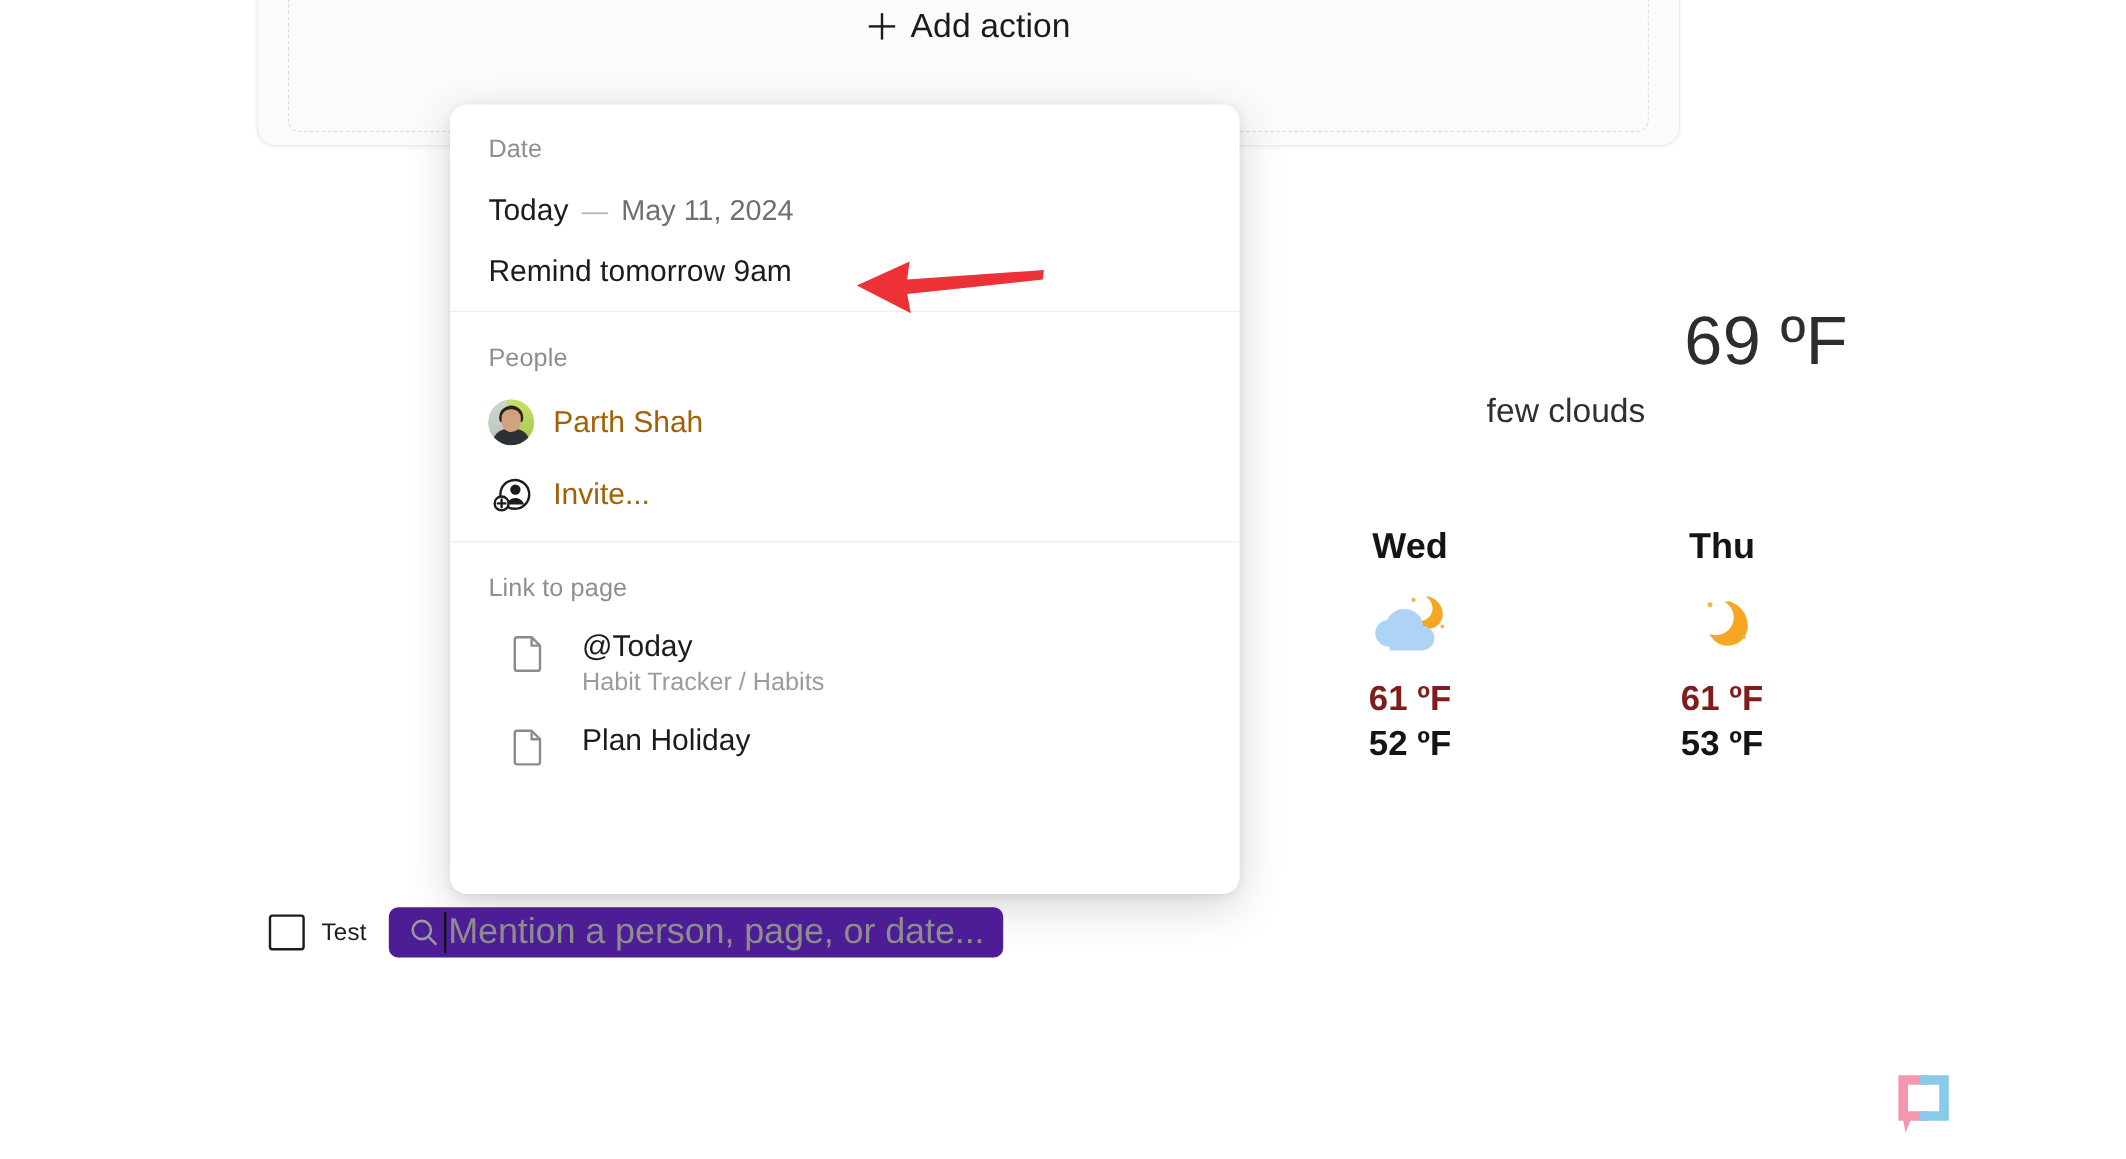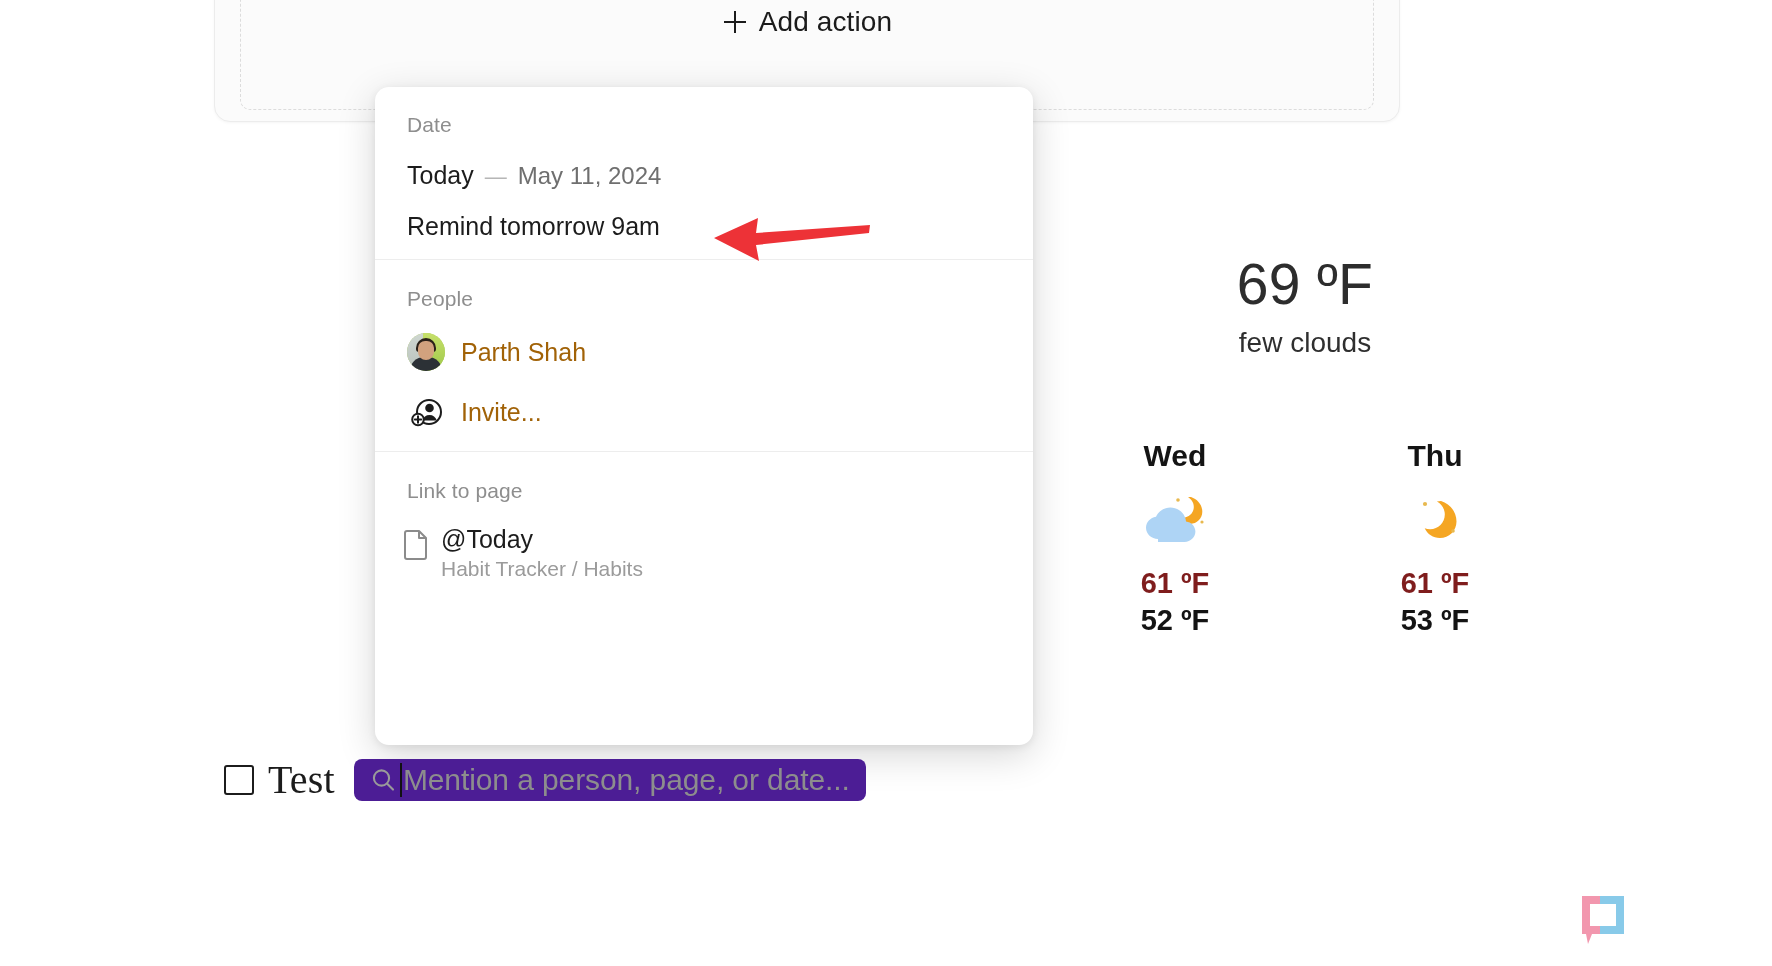--- a/index.html
+++ b/index.html
@@ -224,6 +224,7 @@
     color: #2d2d2d;
     letter-spacing: 0.3px;
     line-height: 1.05;
+    text-align: right;
   }
   .weather-desc {
     font-size: 28px;

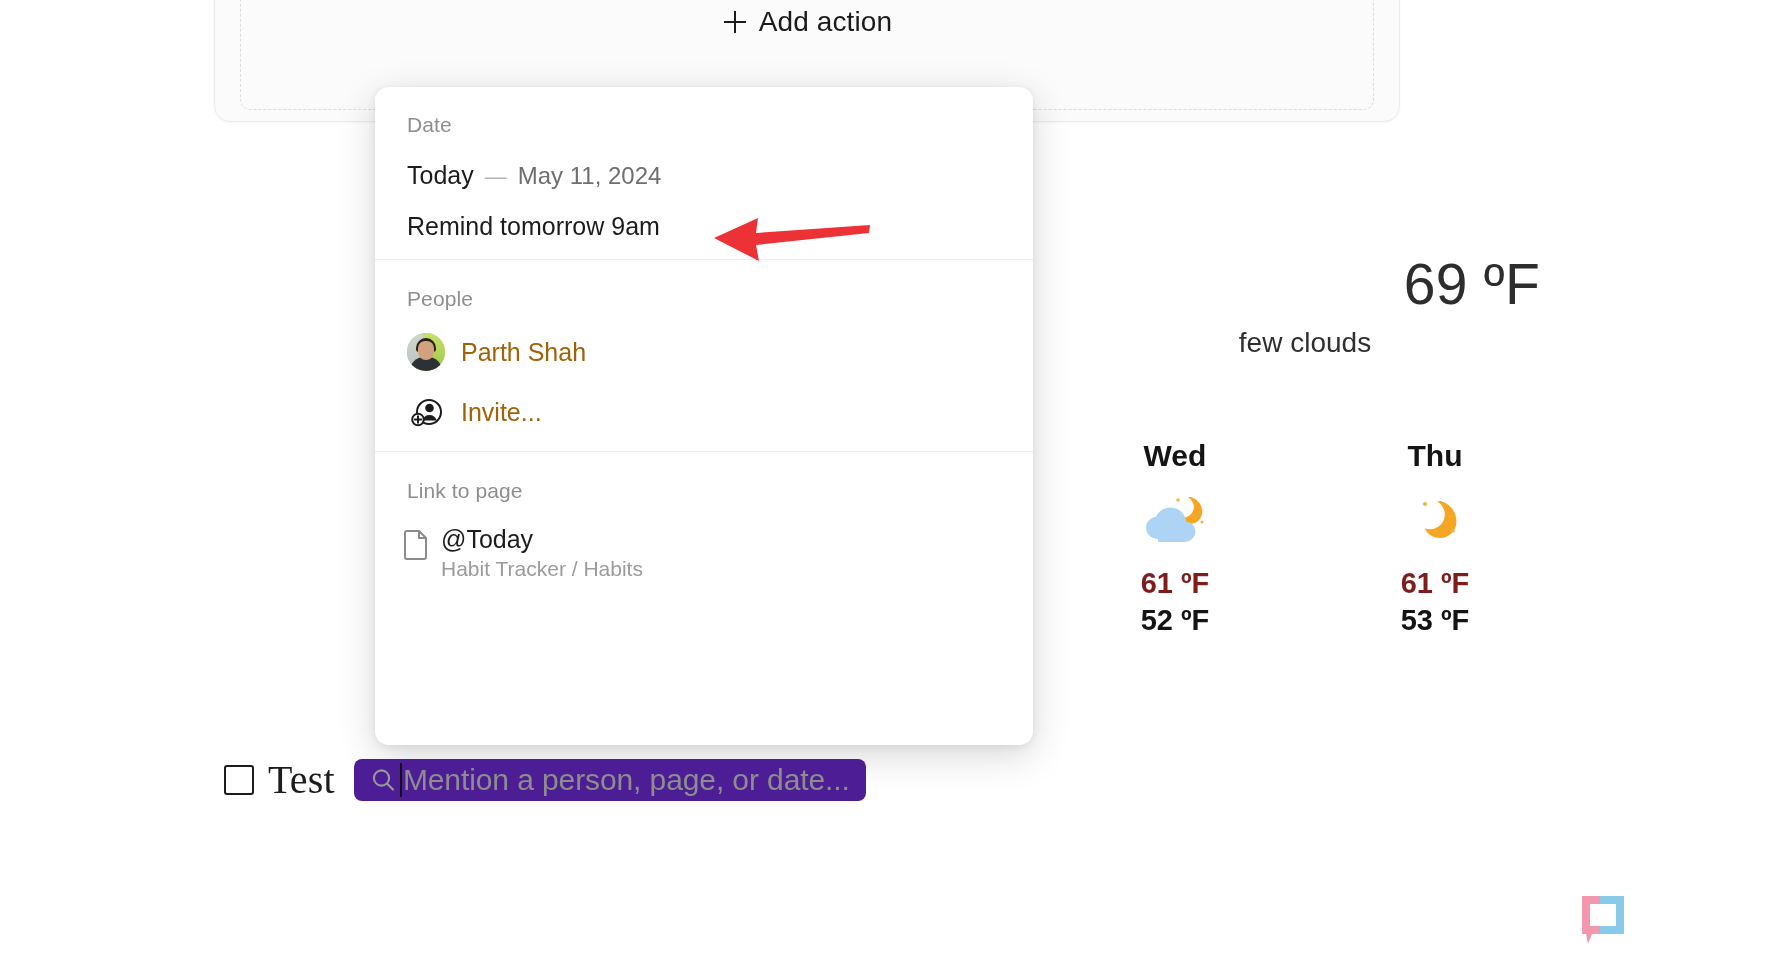--- a/index.html
+++ b/index.html
@@ -175,8 +175,8 @@
   .page-row {
     display: flex;
     align-items: flex-start;
-    gap: 8px;
-    padding: 22px 0 0 24px;
+    gap: 28px;
+    padding: 22px 0 0 48px;
     cursor: pointer;
   }
   .page-row .page-texts { display: flex; flex-direction: column; gap: 4px; }

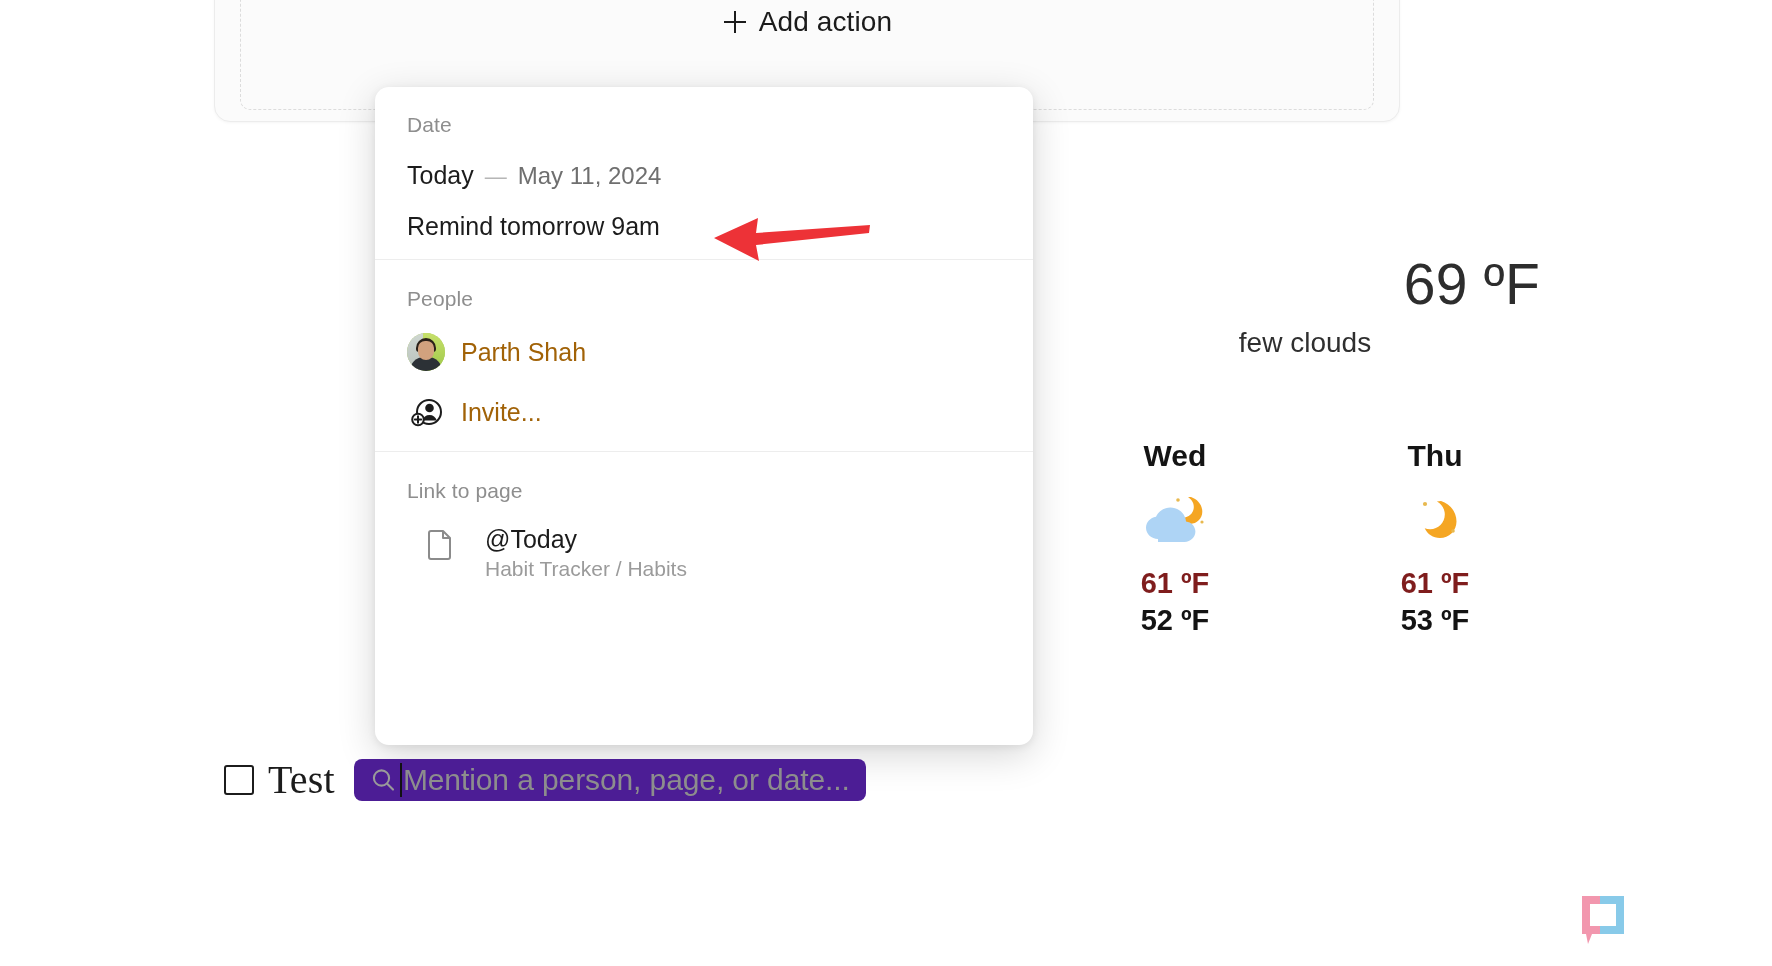--- a/index.html
+++ b/index.html
@@ -408,6 +408,17 @@
     </div>
 
 
+    <div class="page-row">
+      <span class="doc-icon">
+        <svg width="34" height="34" viewBox="0 0 34 34" aria-hidden="true">
+          <path d="M8 4h12l7 7v19a2 2 0 0 1-2 2H8a2 2 0 0 1-2-2V6a2 2 0 0 1 2-2z" fill="none" stroke="#8b8b8b" stroke-width="2" stroke-linejoin="round"></path>
+          <path d="M20 4v7h7" fill="none" stroke="#8b8b8b" stroke-width="2" stroke-linejoin="round"></path>
+        </svg>
+      </span>
+      <span class="page-texts">
+        <span class="page-title-text">Plan Holiday</span>
+      </span>
+    </div>
   </div>
 </div>
 

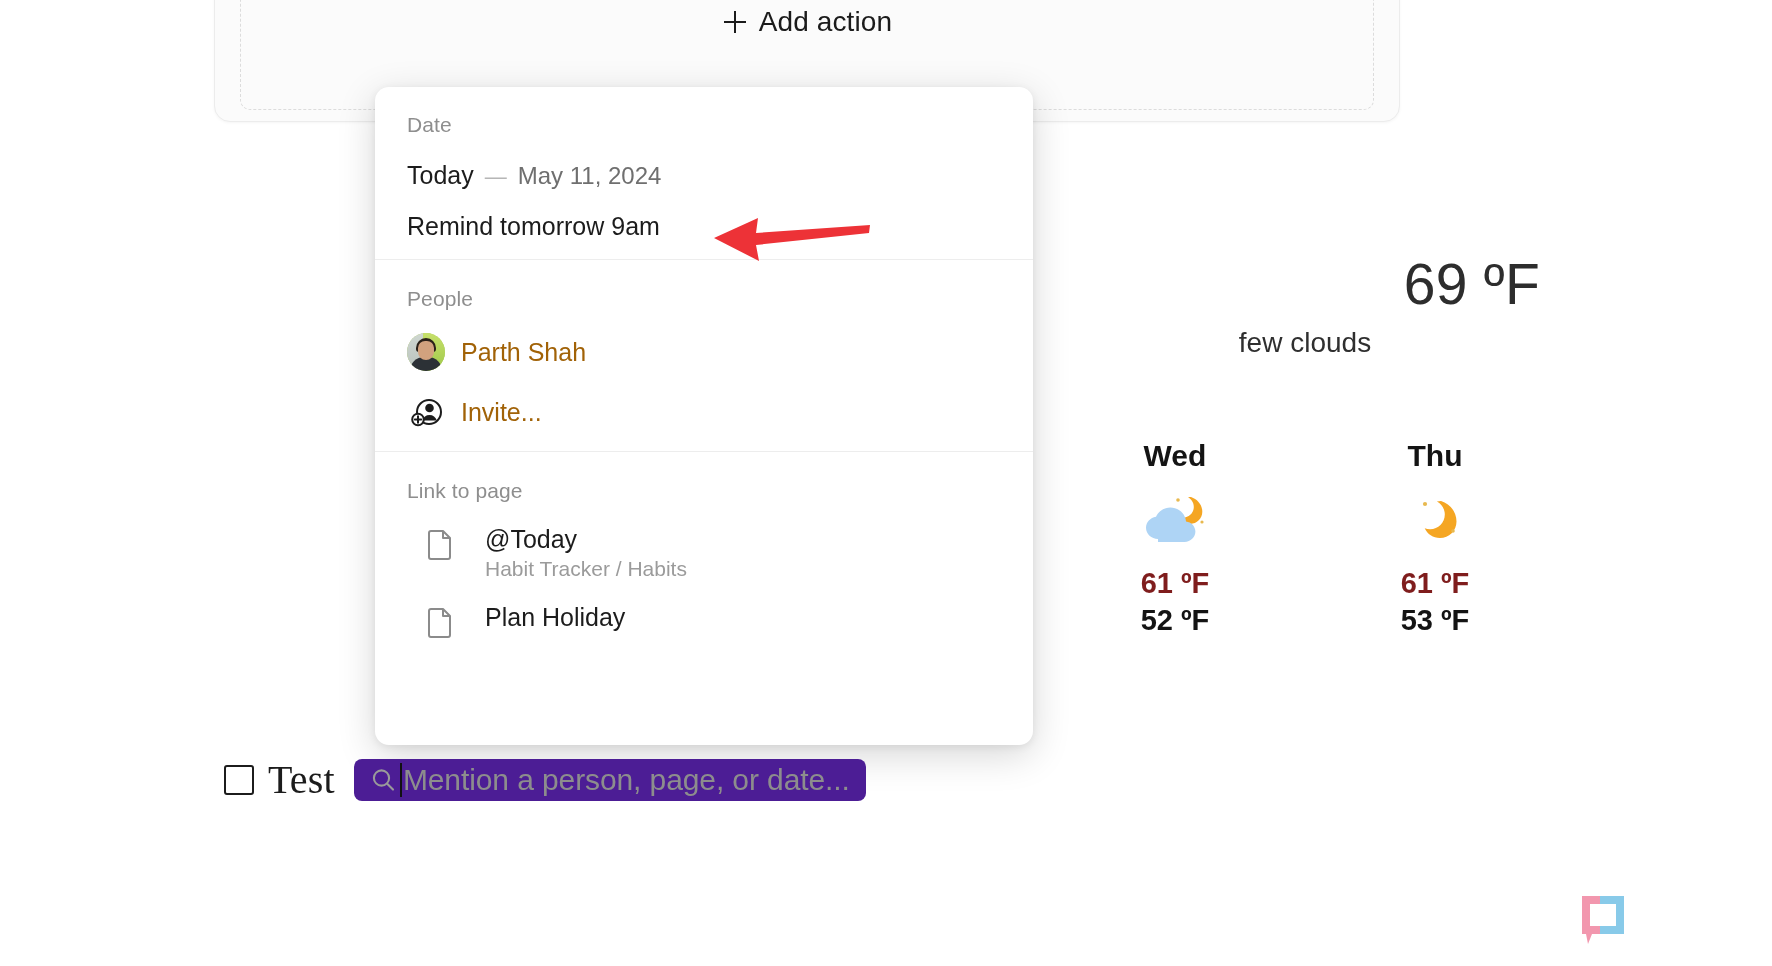--- a/index.html
+++ b/index.html
@@ -287,10 +287,9 @@
     cursor: pointer;
   }
   .task-label {
-    font-size: 40px;
+    font-size: 20px;
     color: #1c1c1c;
     letter-spacing: 0.2px;
-    font-family: Liberation Serif, serif;
   }
   .mention-input-wrap {
     display: flex;

